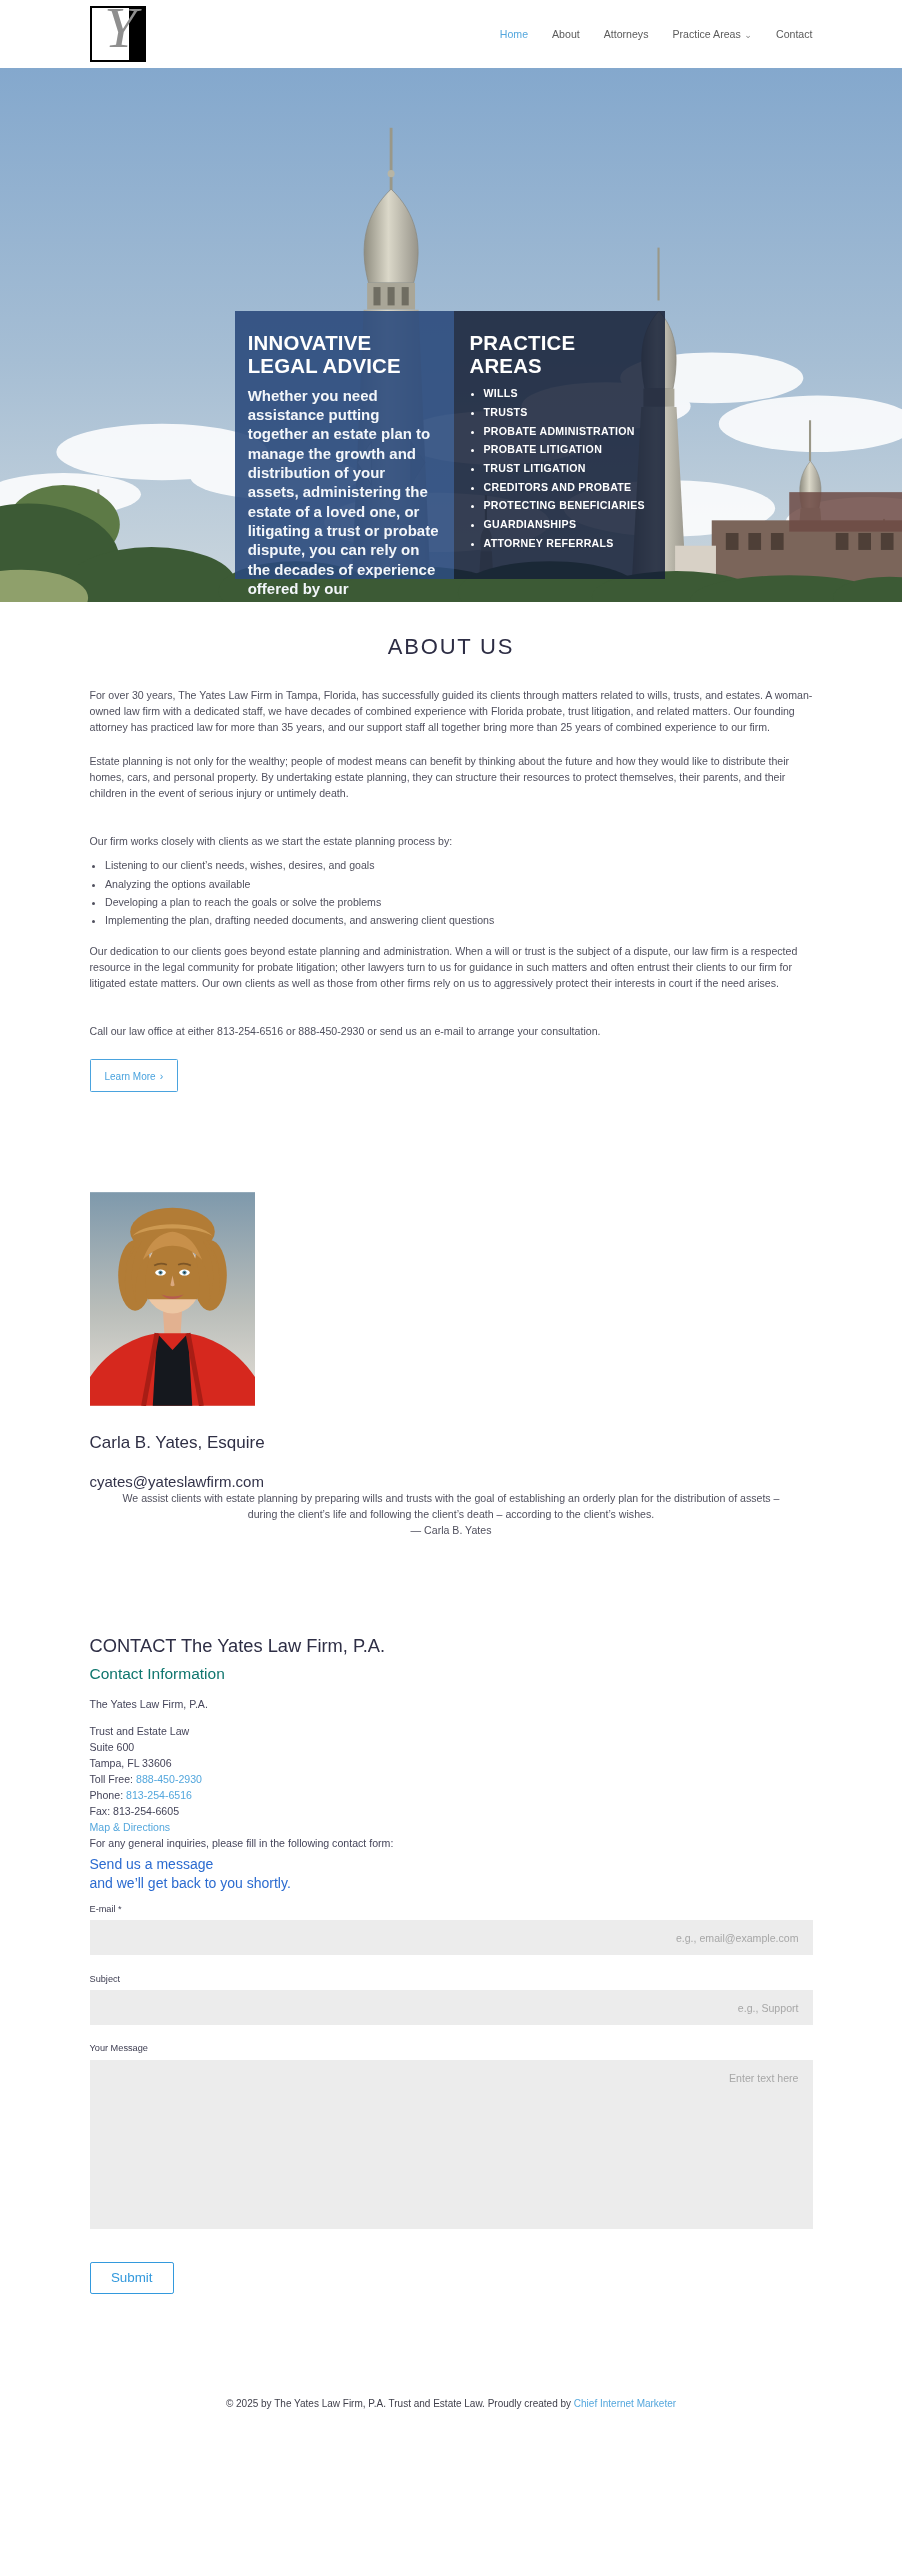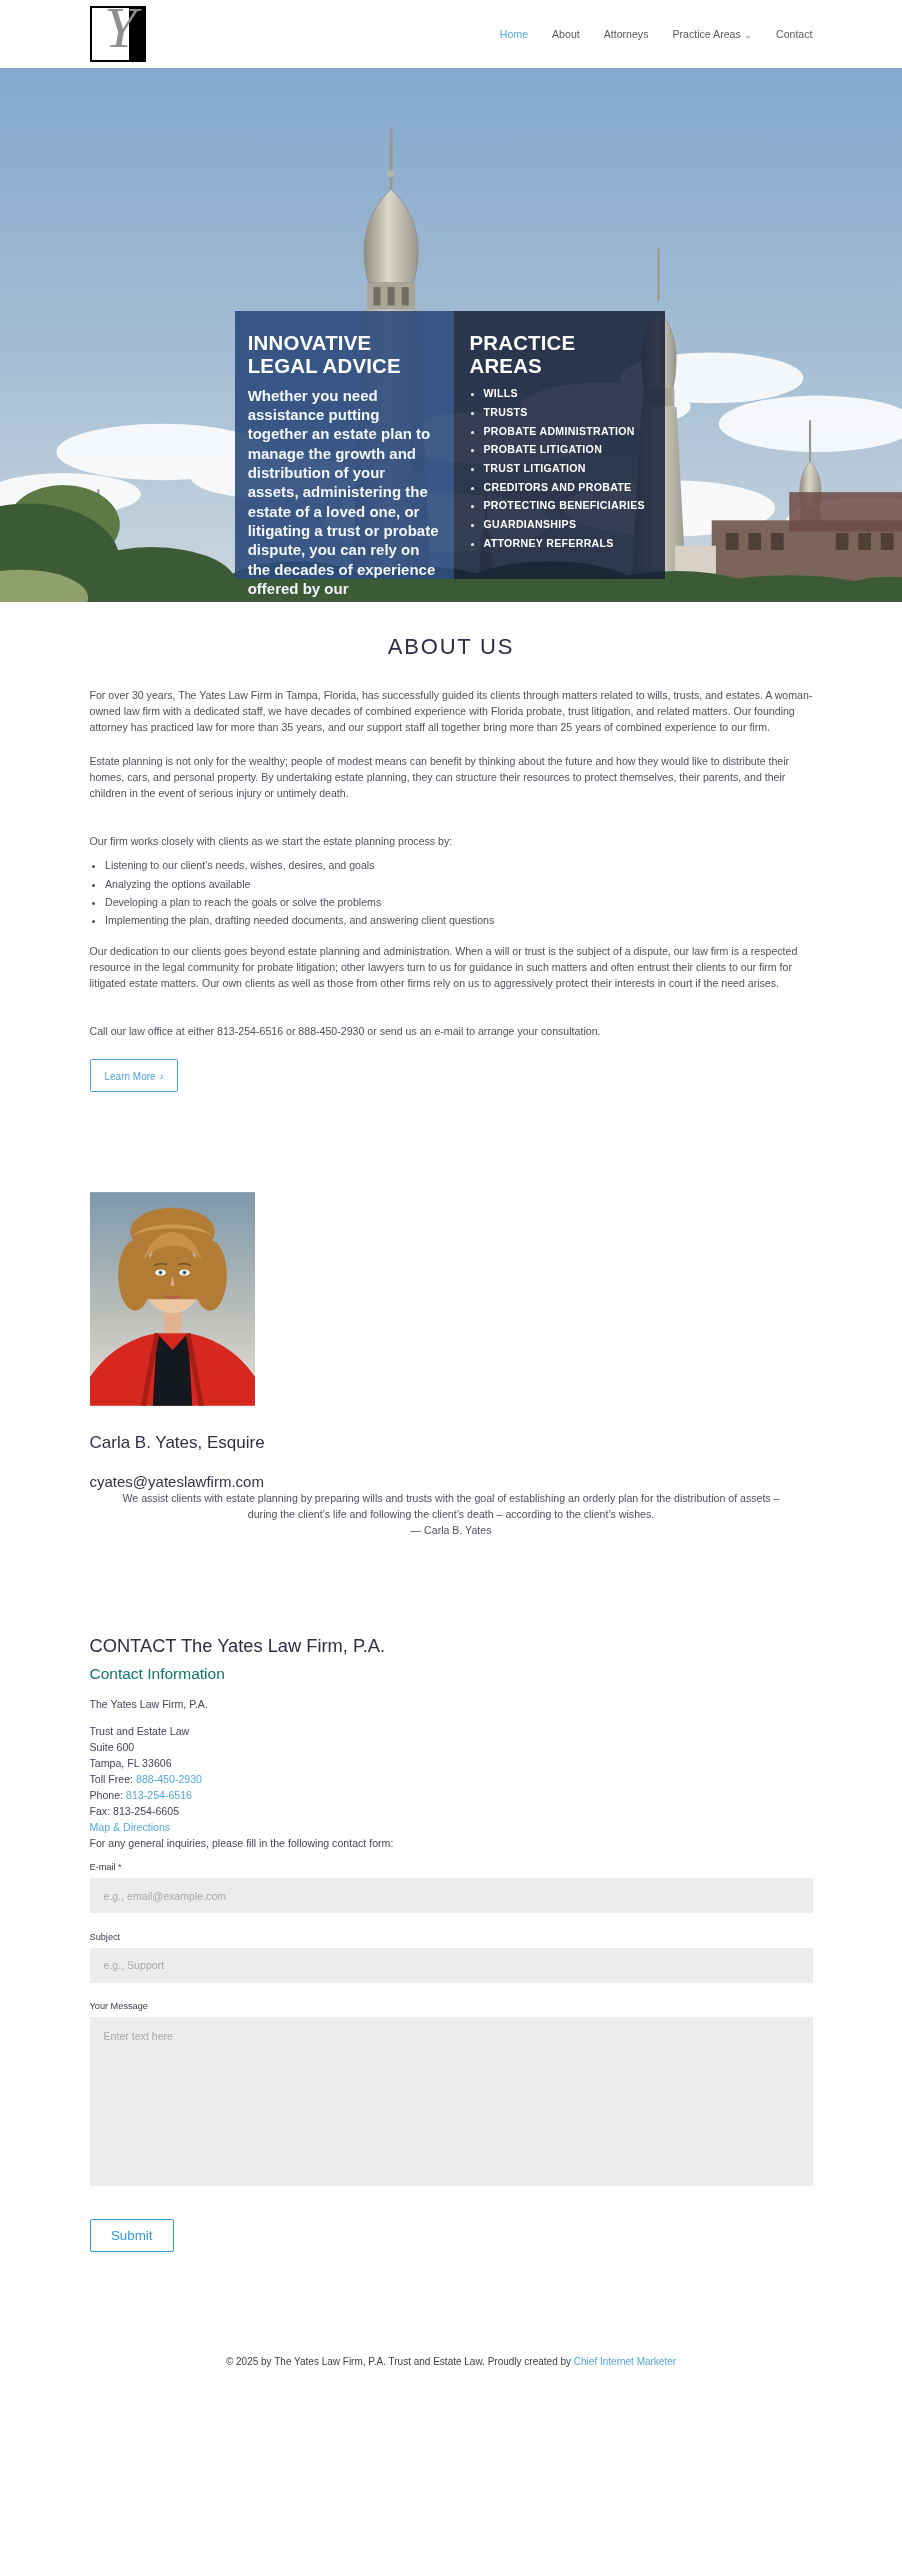--- a/index.html
+++ b/index.html
@@ -320,6 +320,10 @@
     <p>Fax: 813-254-6605</p>
     <p><a class="blue-link">Map &amp; Directions</a></p>
     <p>For any general inquiries, please fill in the following contact form:</p>
+    <div class="cta">
+      <div>Send us a message</div>
+      <div>and we’ll get back to you shortly.</div>
+    </div>
 
     <form>
       <div class="form-label first">E-mail *</div>

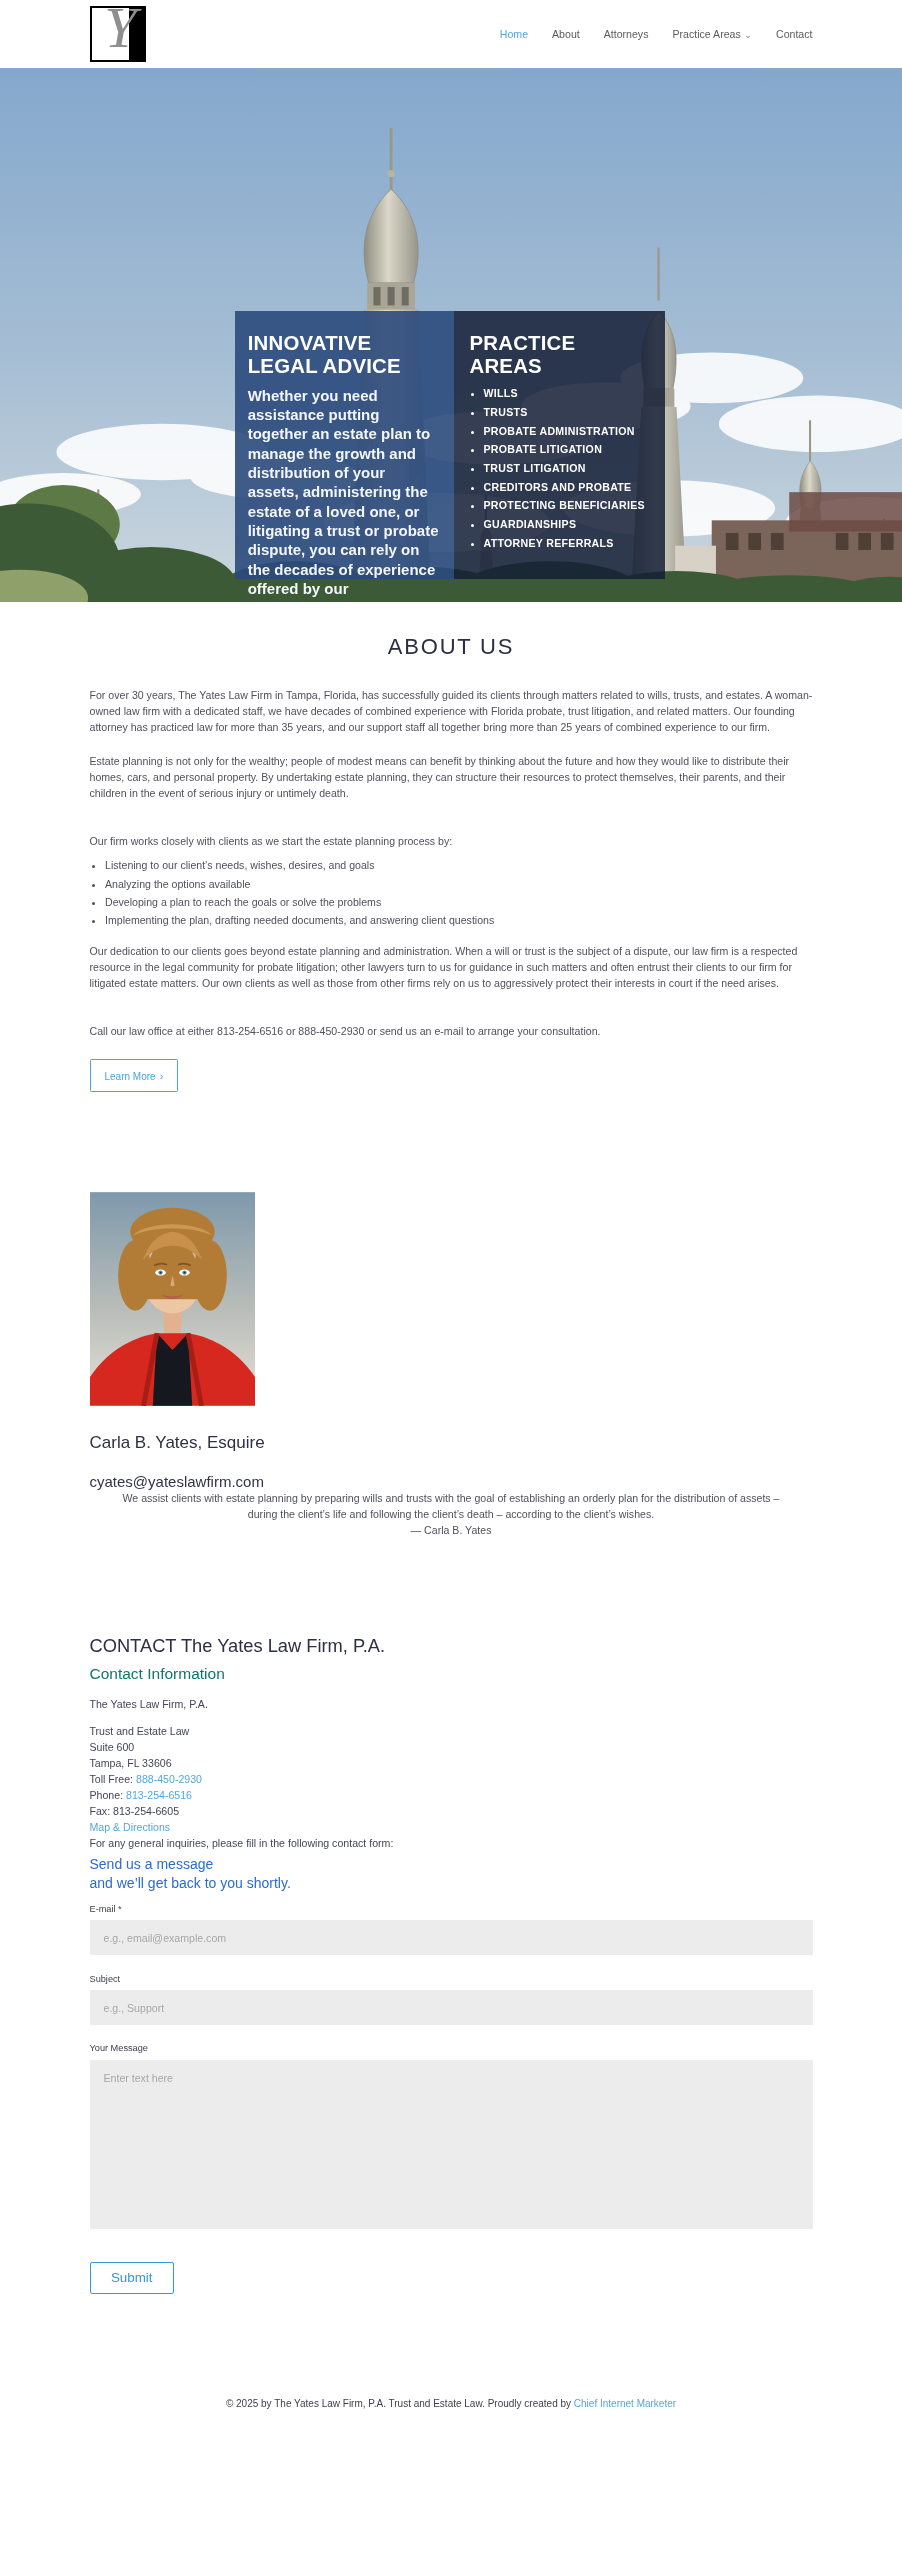--- a/index.html
+++ b/index.html
@@ -80,7 +80,7 @@
   .form-label.first { margin-top:11.3px; }
   .text-input, .text-area {
     display:block; width:723px; margin-top:6.3px; background:#ececec; border:none; outline:none;
-    font-family:"Liberation Sans", sans-serif; font-size:10.6px; color:#444;
+    font-family:"Liberation Sans", sans-serif; font-size:10.6px; color:#444;text-align:right;
   }
   .text-input { height:35px; padding:0 14px; }
   .text-area { height:169px; padding:12.7px 14px; resize:none; }

